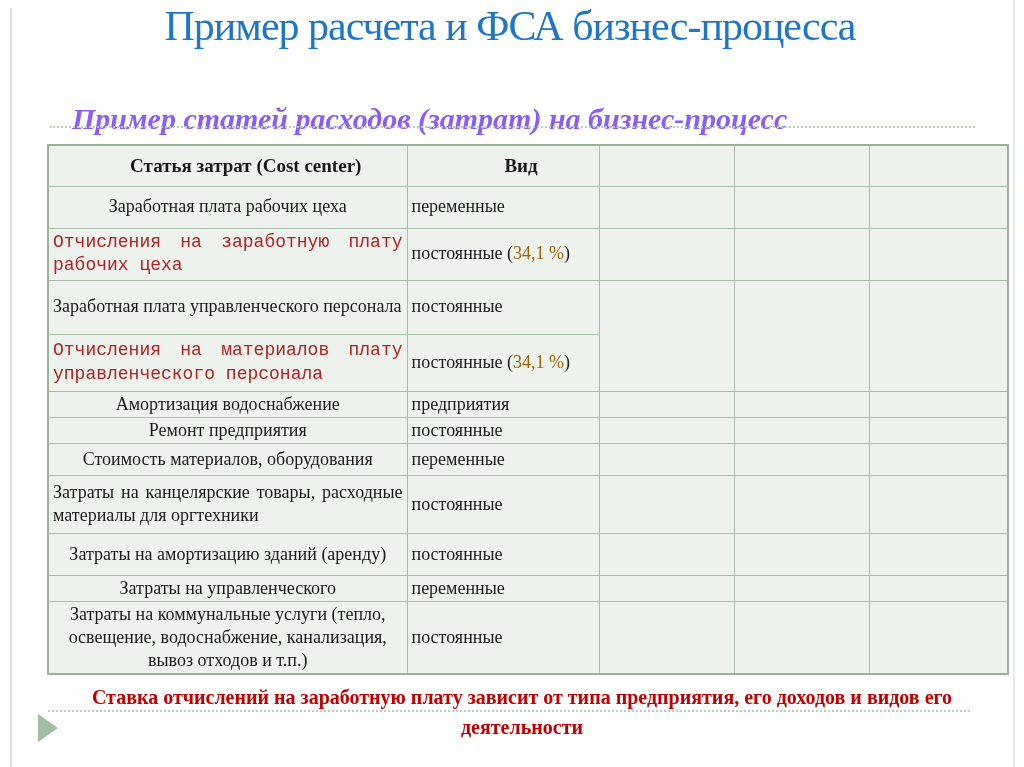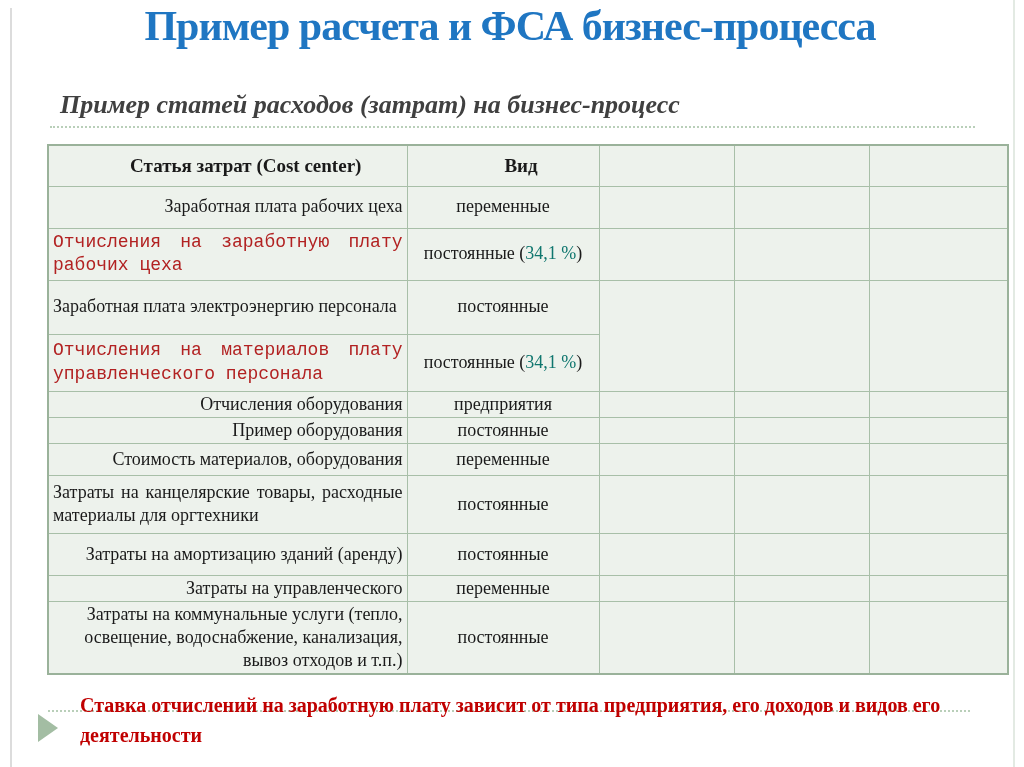--- a/index.html
+++ b/index.html
@@ -25,7 +25,7 @@
   .title {
     position:absolute; top:2px; left:20px; width:980px; margin:0;
     text-align:center;
-    font-size:42px; font-weight:bold;
+    font-size:42px; font-weight:normal;
     color:#1f76c2;
     letter-spacing:-1px;
   }

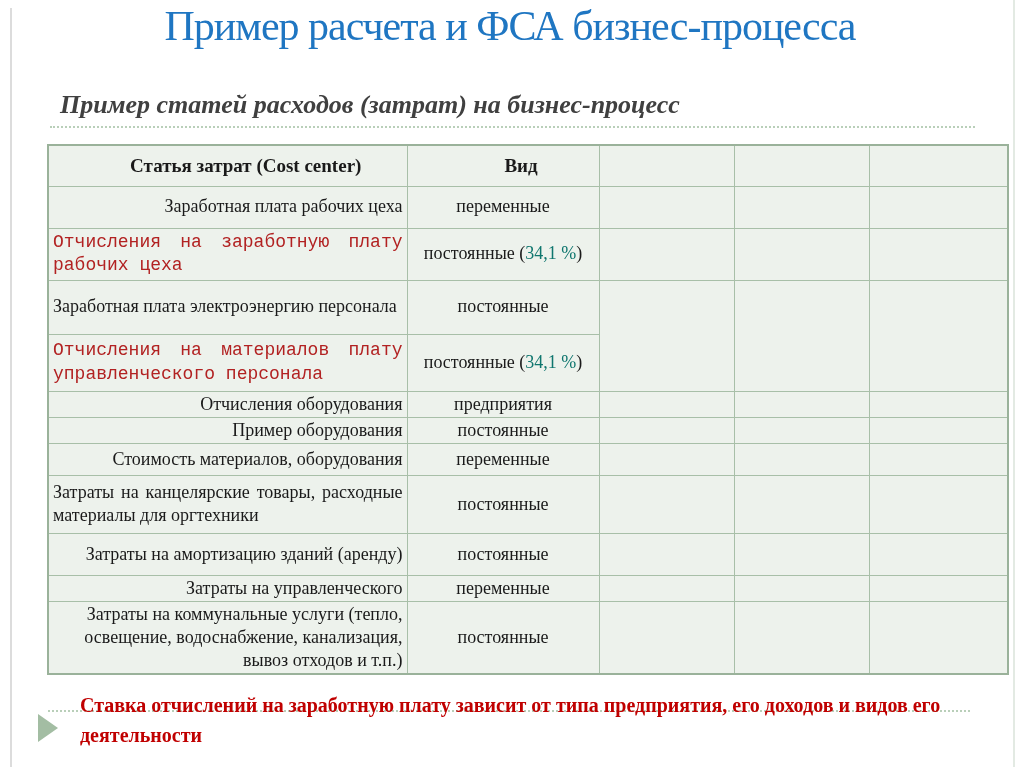--- a/index.html
+++ b/index.html
@@ -30,9 +30,9 @@
     letter-spacing:-1px;
   }
   .subtitle {
-    position:absolute; top:90px; left:60px; margin:0;
-    font-size:26px; font-weight:bold; font-style:italic;
-    color:#404040;
+    position:absolute; top:90px; left:60px; margin:12px;
+    font-size:30px; font-weight:bold; font-style:italic;
+    color:#8b5cf6;
   }
   .dotted {
     position:absolute; height:0;

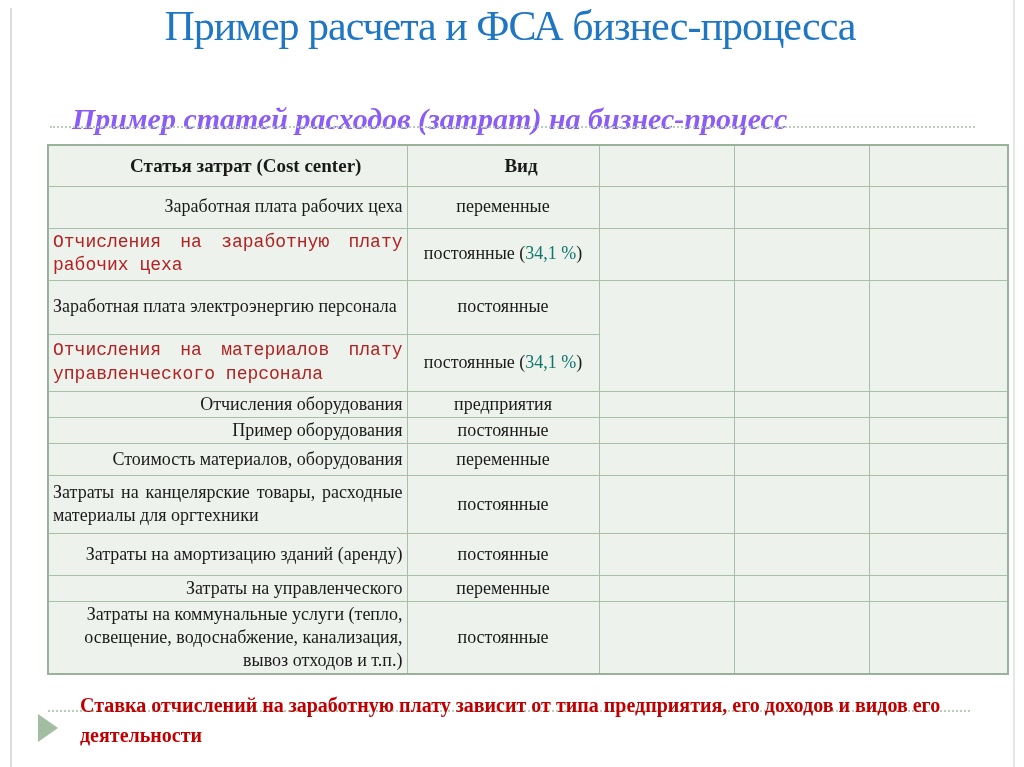--- a/index.html
+++ b/index.html
@@ -60,7 +60,7 @@
   table.cost th {
     font-size:19px; font-weight:bold; text-align:center;padding-left:40px;
   }
-  td.name-cell { text-align:right; }
+  td.name-cell { text-align:center; }
   td.just { text-align:justify; }
   td.type-cell { text-align:center; }
   tr.red-row td.name-cell { color:#b22222;font-family:Liberation Mono, monospace; }

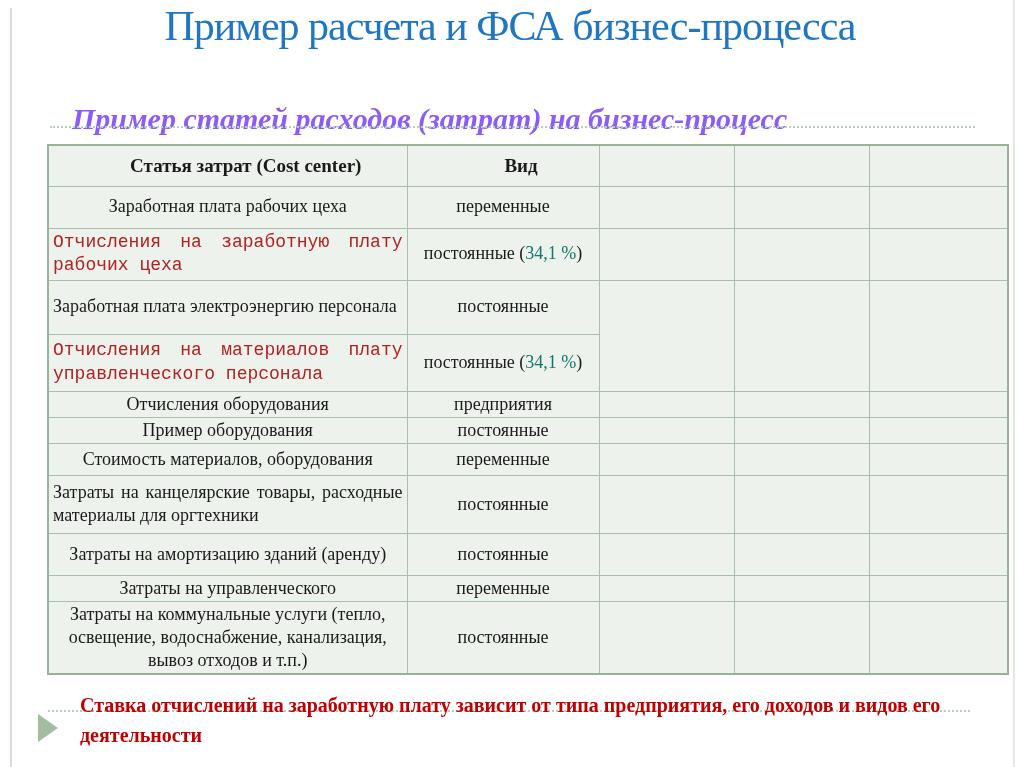--- a/index.html
+++ b/index.html
@@ -62,7 +62,7 @@
   }
   td.name-cell { text-align:center; }
   td.just { text-align:justify; }
-  td.type-cell { text-align:center; }
+  td.type-cell { }
   tr.red-row td.name-cell { color:#b22222;font-family:Liberation Mono, monospace; }
   .rate-red { color:#0f766e; }
   .paren { color:#1a1a1a; }

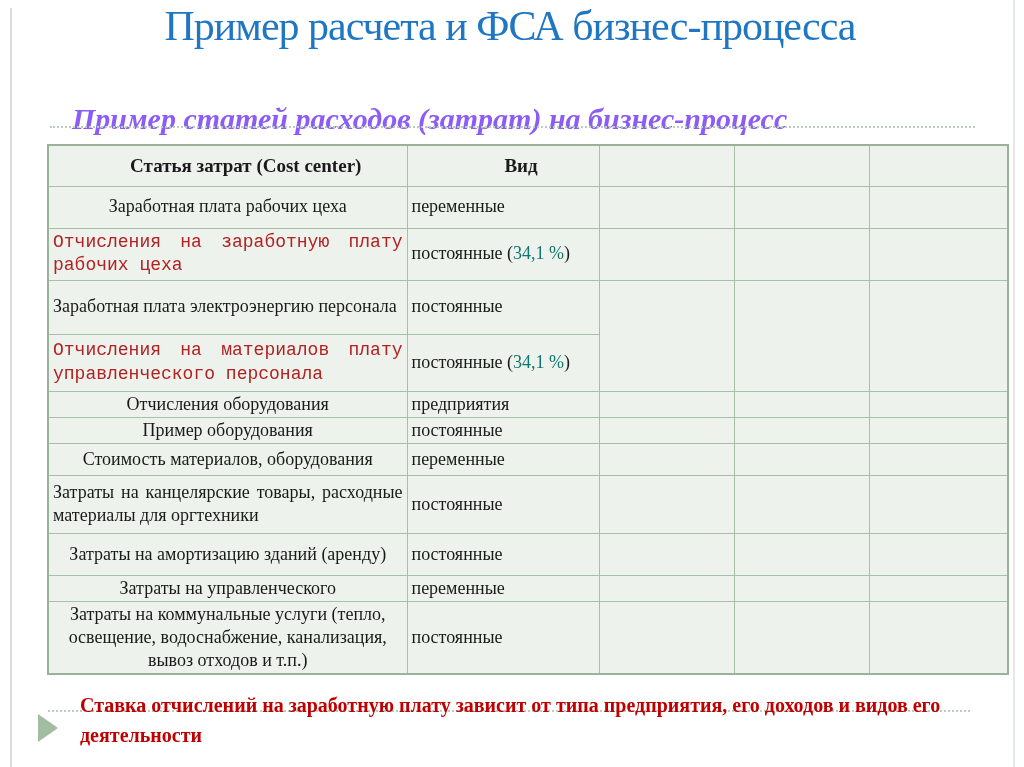--- a/index.html
+++ b/index.html
@@ -64,7 +64,7 @@
   td.just { text-align:justify; }
   td.type-cell { }
   tr.red-row td.name-cell { color:#b22222;font-family:Liberation Mono, monospace; }
-  .rate-red { color:#0f766e; }
+  .rate-red { color:#a16207; }
   .paren { color:#1a1a1a; }
 
   .footnote {

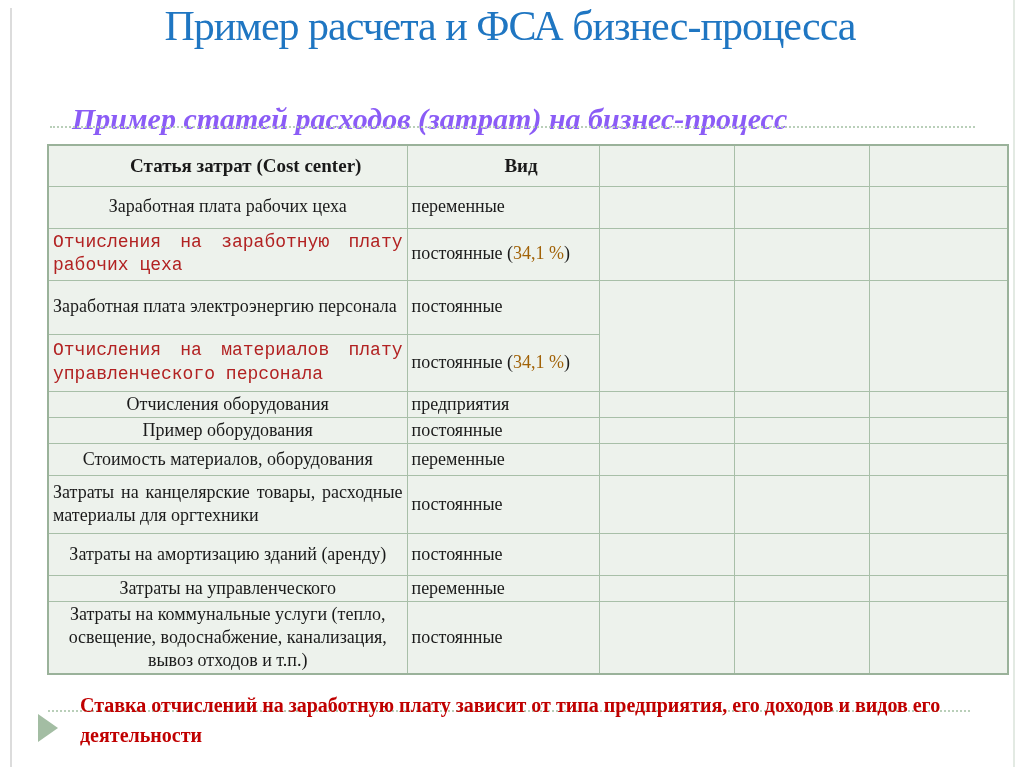--- a/index.html
+++ b/index.html
@@ -129,7 +129,7 @@
       </tr>
 
       <tr style="height:54px">
-        <td class="name-cell just">Заработная плата электроэнергию персонала</td>
+        <td class="name-cell just">Заработная плата управленческого персонала</td>
         <td class="type-cell">постоянные</td>
         <td rowspan="2"></td>
         <td rowspan="2"></td>

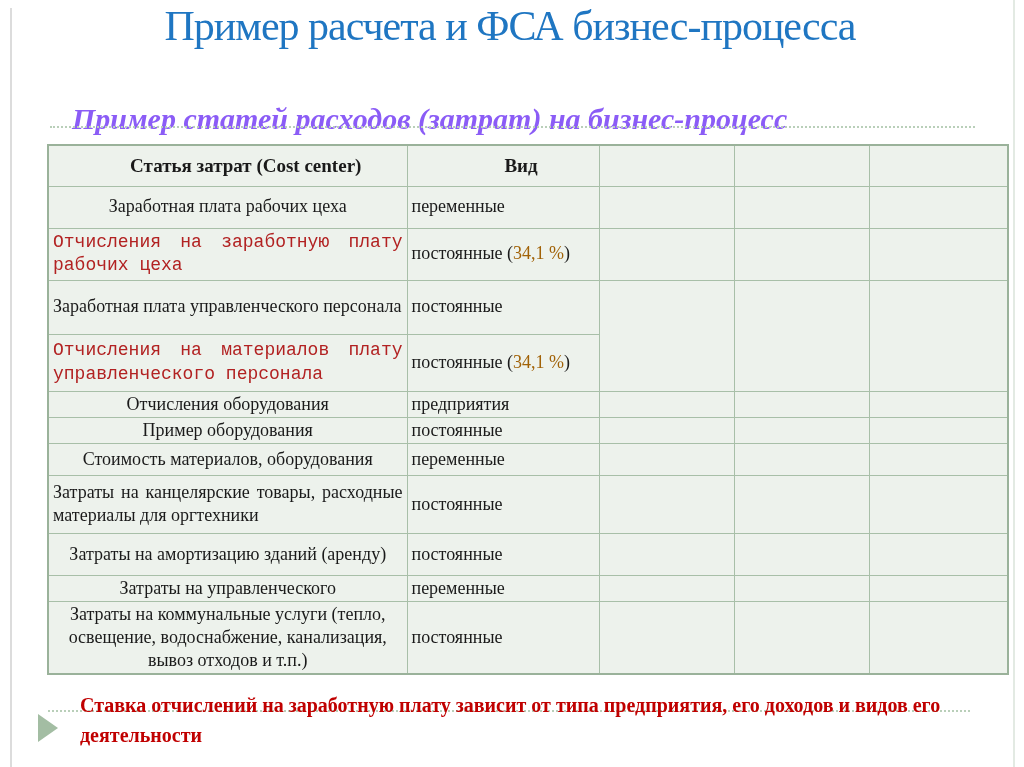--- a/index.html
+++ b/index.html
@@ -142,7 +142,7 @@
       </tr>
 
       <tr style="height:23px">
-        <td class="name-cell">Отчисления оборудования</td>
+        <td class="name-cell">Амортизация водоснабжение</td>
         <td class="type-cell">предприятия</td>
         <td></td>
         <td></td>

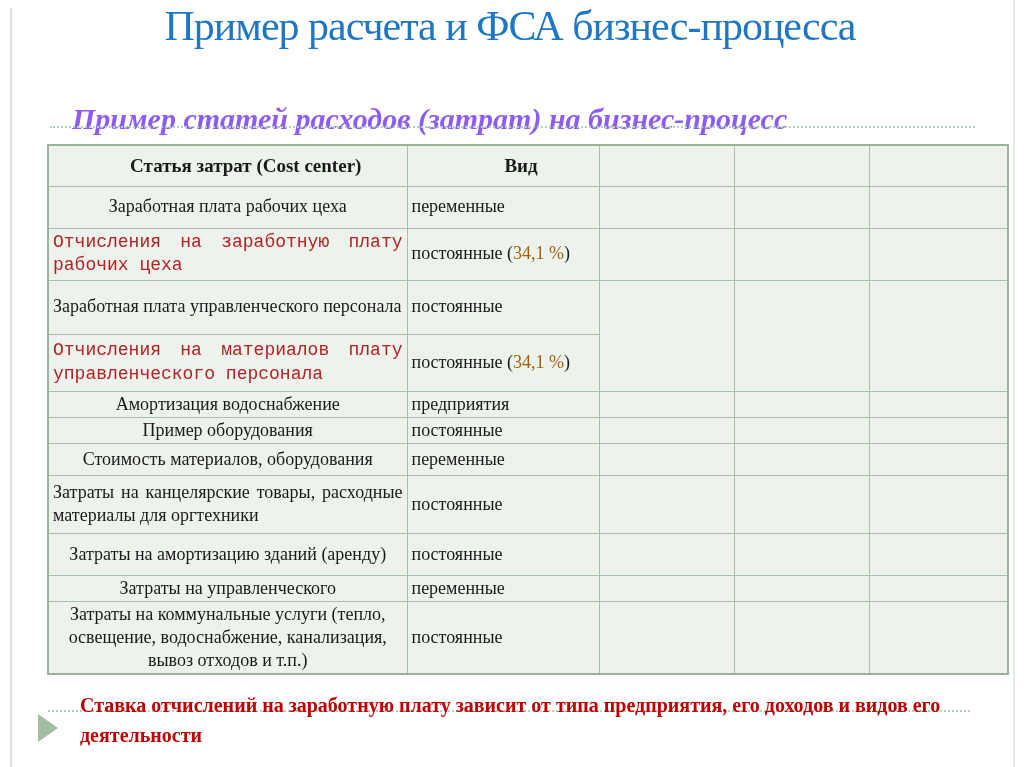--- a/index.html
+++ b/index.html
@@ -150,7 +150,7 @@
       </tr>
 
       <tr style="height:22px">
-        <td class="name-cell">Пример оборудования</td>
+        <td class="name-cell">Ремонт предприятия</td>
         <td class="type-cell">постоянные</td>
         <td></td>
         <td></td>

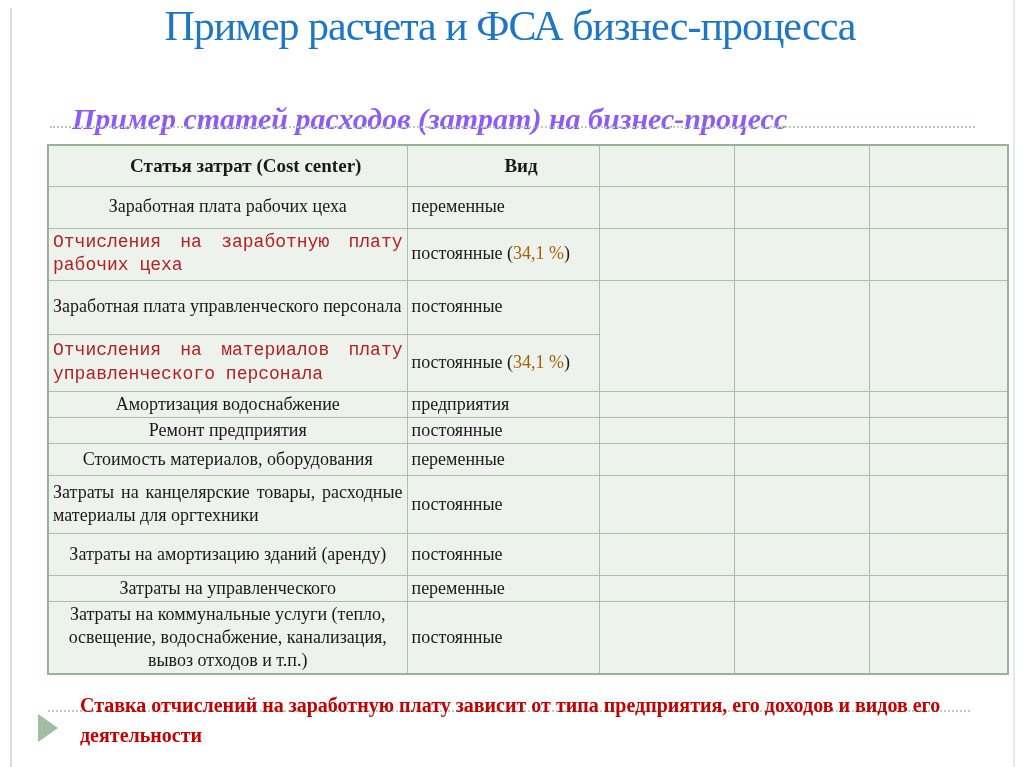--- a/index.html
+++ b/index.html
@@ -68,11 +68,12 @@
   .paren { color:#1a1a1a; }
 
   .footnote {
-    position:absolute; left:72px; top:682px; width:900px; margin:8px;
+    position:absolute; left:72px; top:682px; width:900px; margin:0;
     font-size:20px; font-weight:bold;
     color:#c00000;
     line-height:1.5;
     z-index:1;
+    text-align:center;
   }
   .bullet-triangle {
     position:absolute; left:38px; top:714px;

